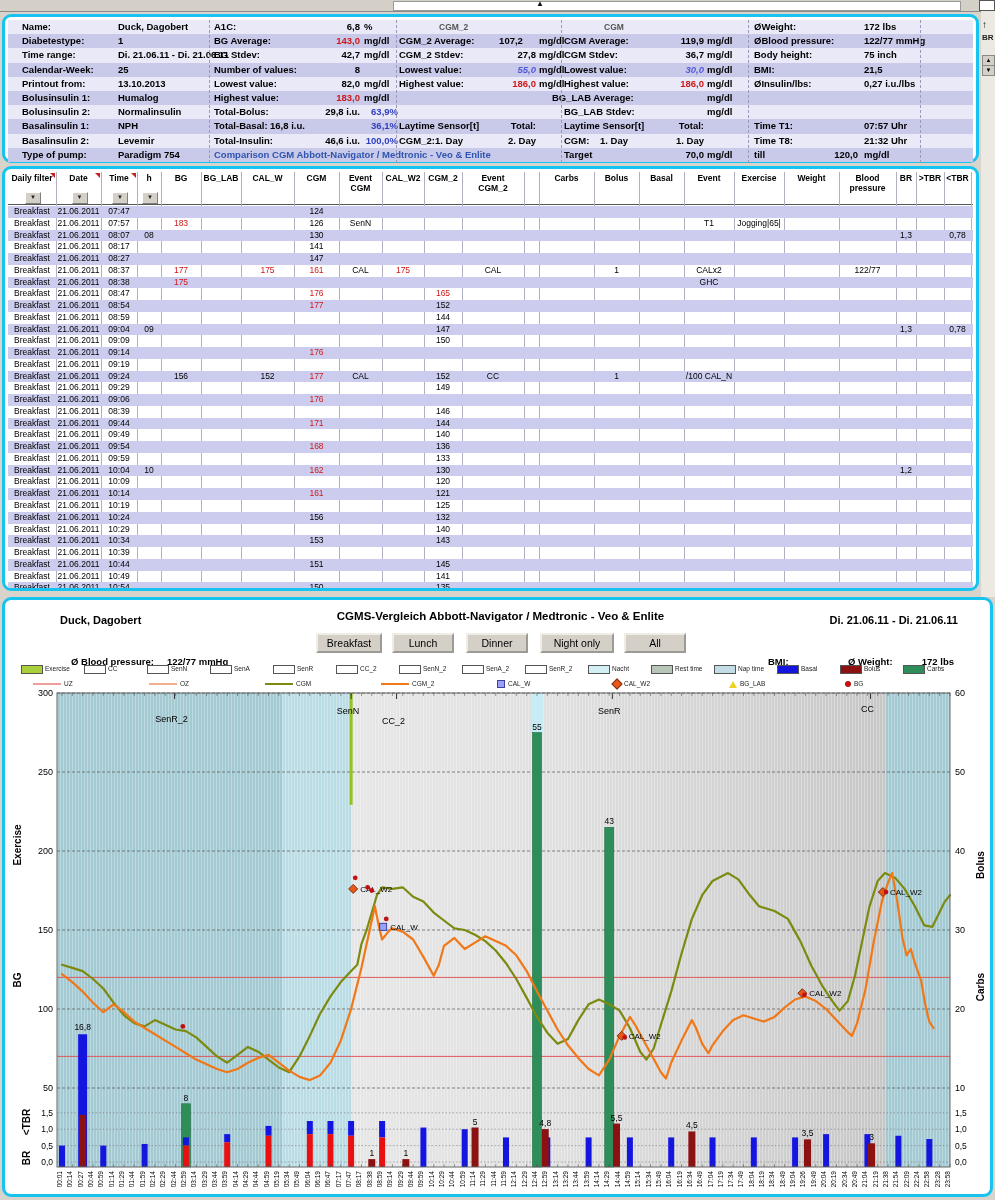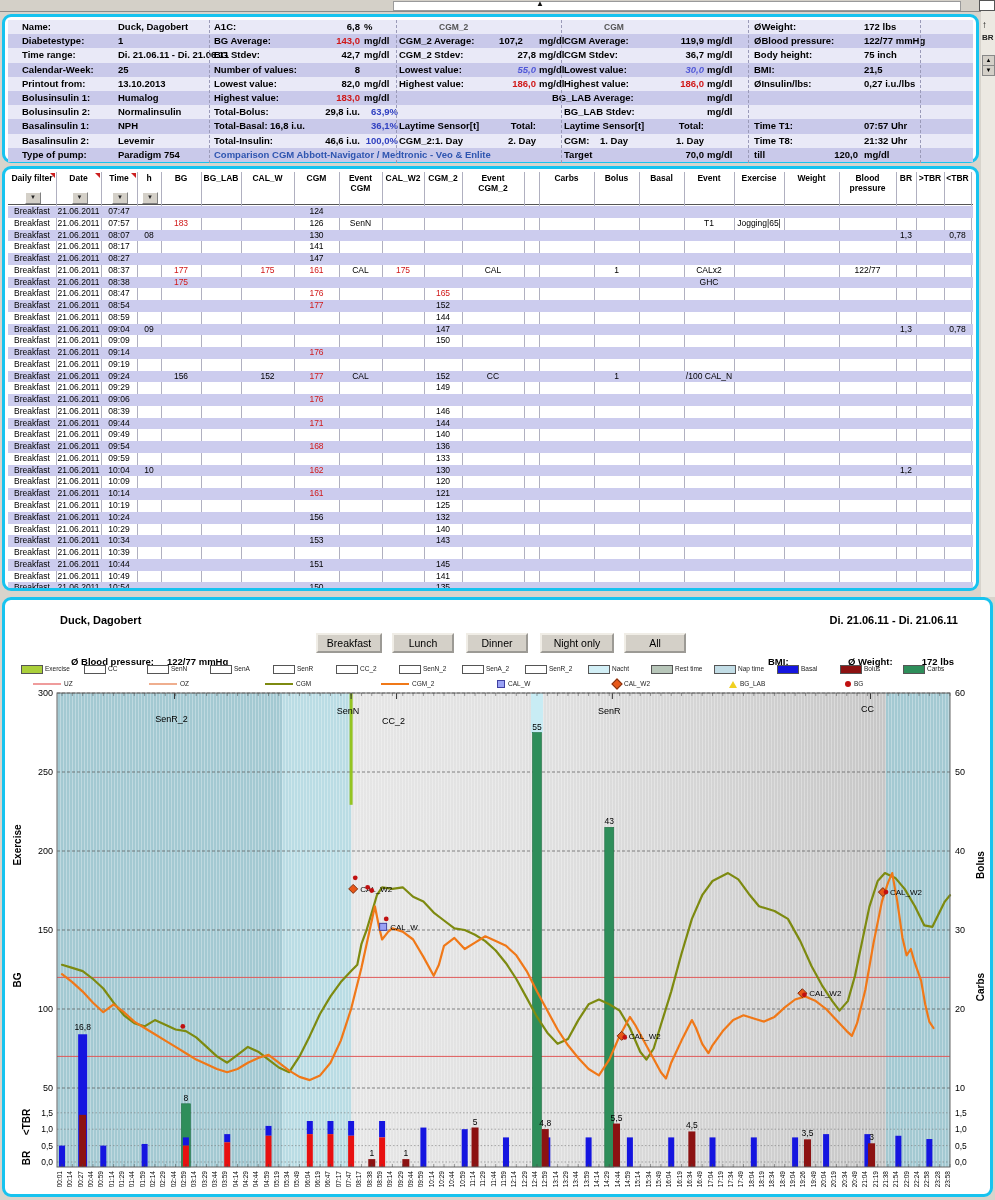--- a/index.html
+++ b/index.html
@@ -511,6 +511,7 @@
 </div>
 
 <div id="chart-panel" class="panel">
+  <div id="ch-title" class="ch">CGMS-Vergleich Abbott-Navigator / Medtronic - Veo &amp; Enlite</div>
   <div id="ch-patient" class="ch">Duck, Dagobert</div>
   <div id="ch-range" class="ch">Di. 21.06.11 - Di. 21.06.11</div>
   <div id="ch-bplabel" class="ch">Ø Blood pressure:</div>

